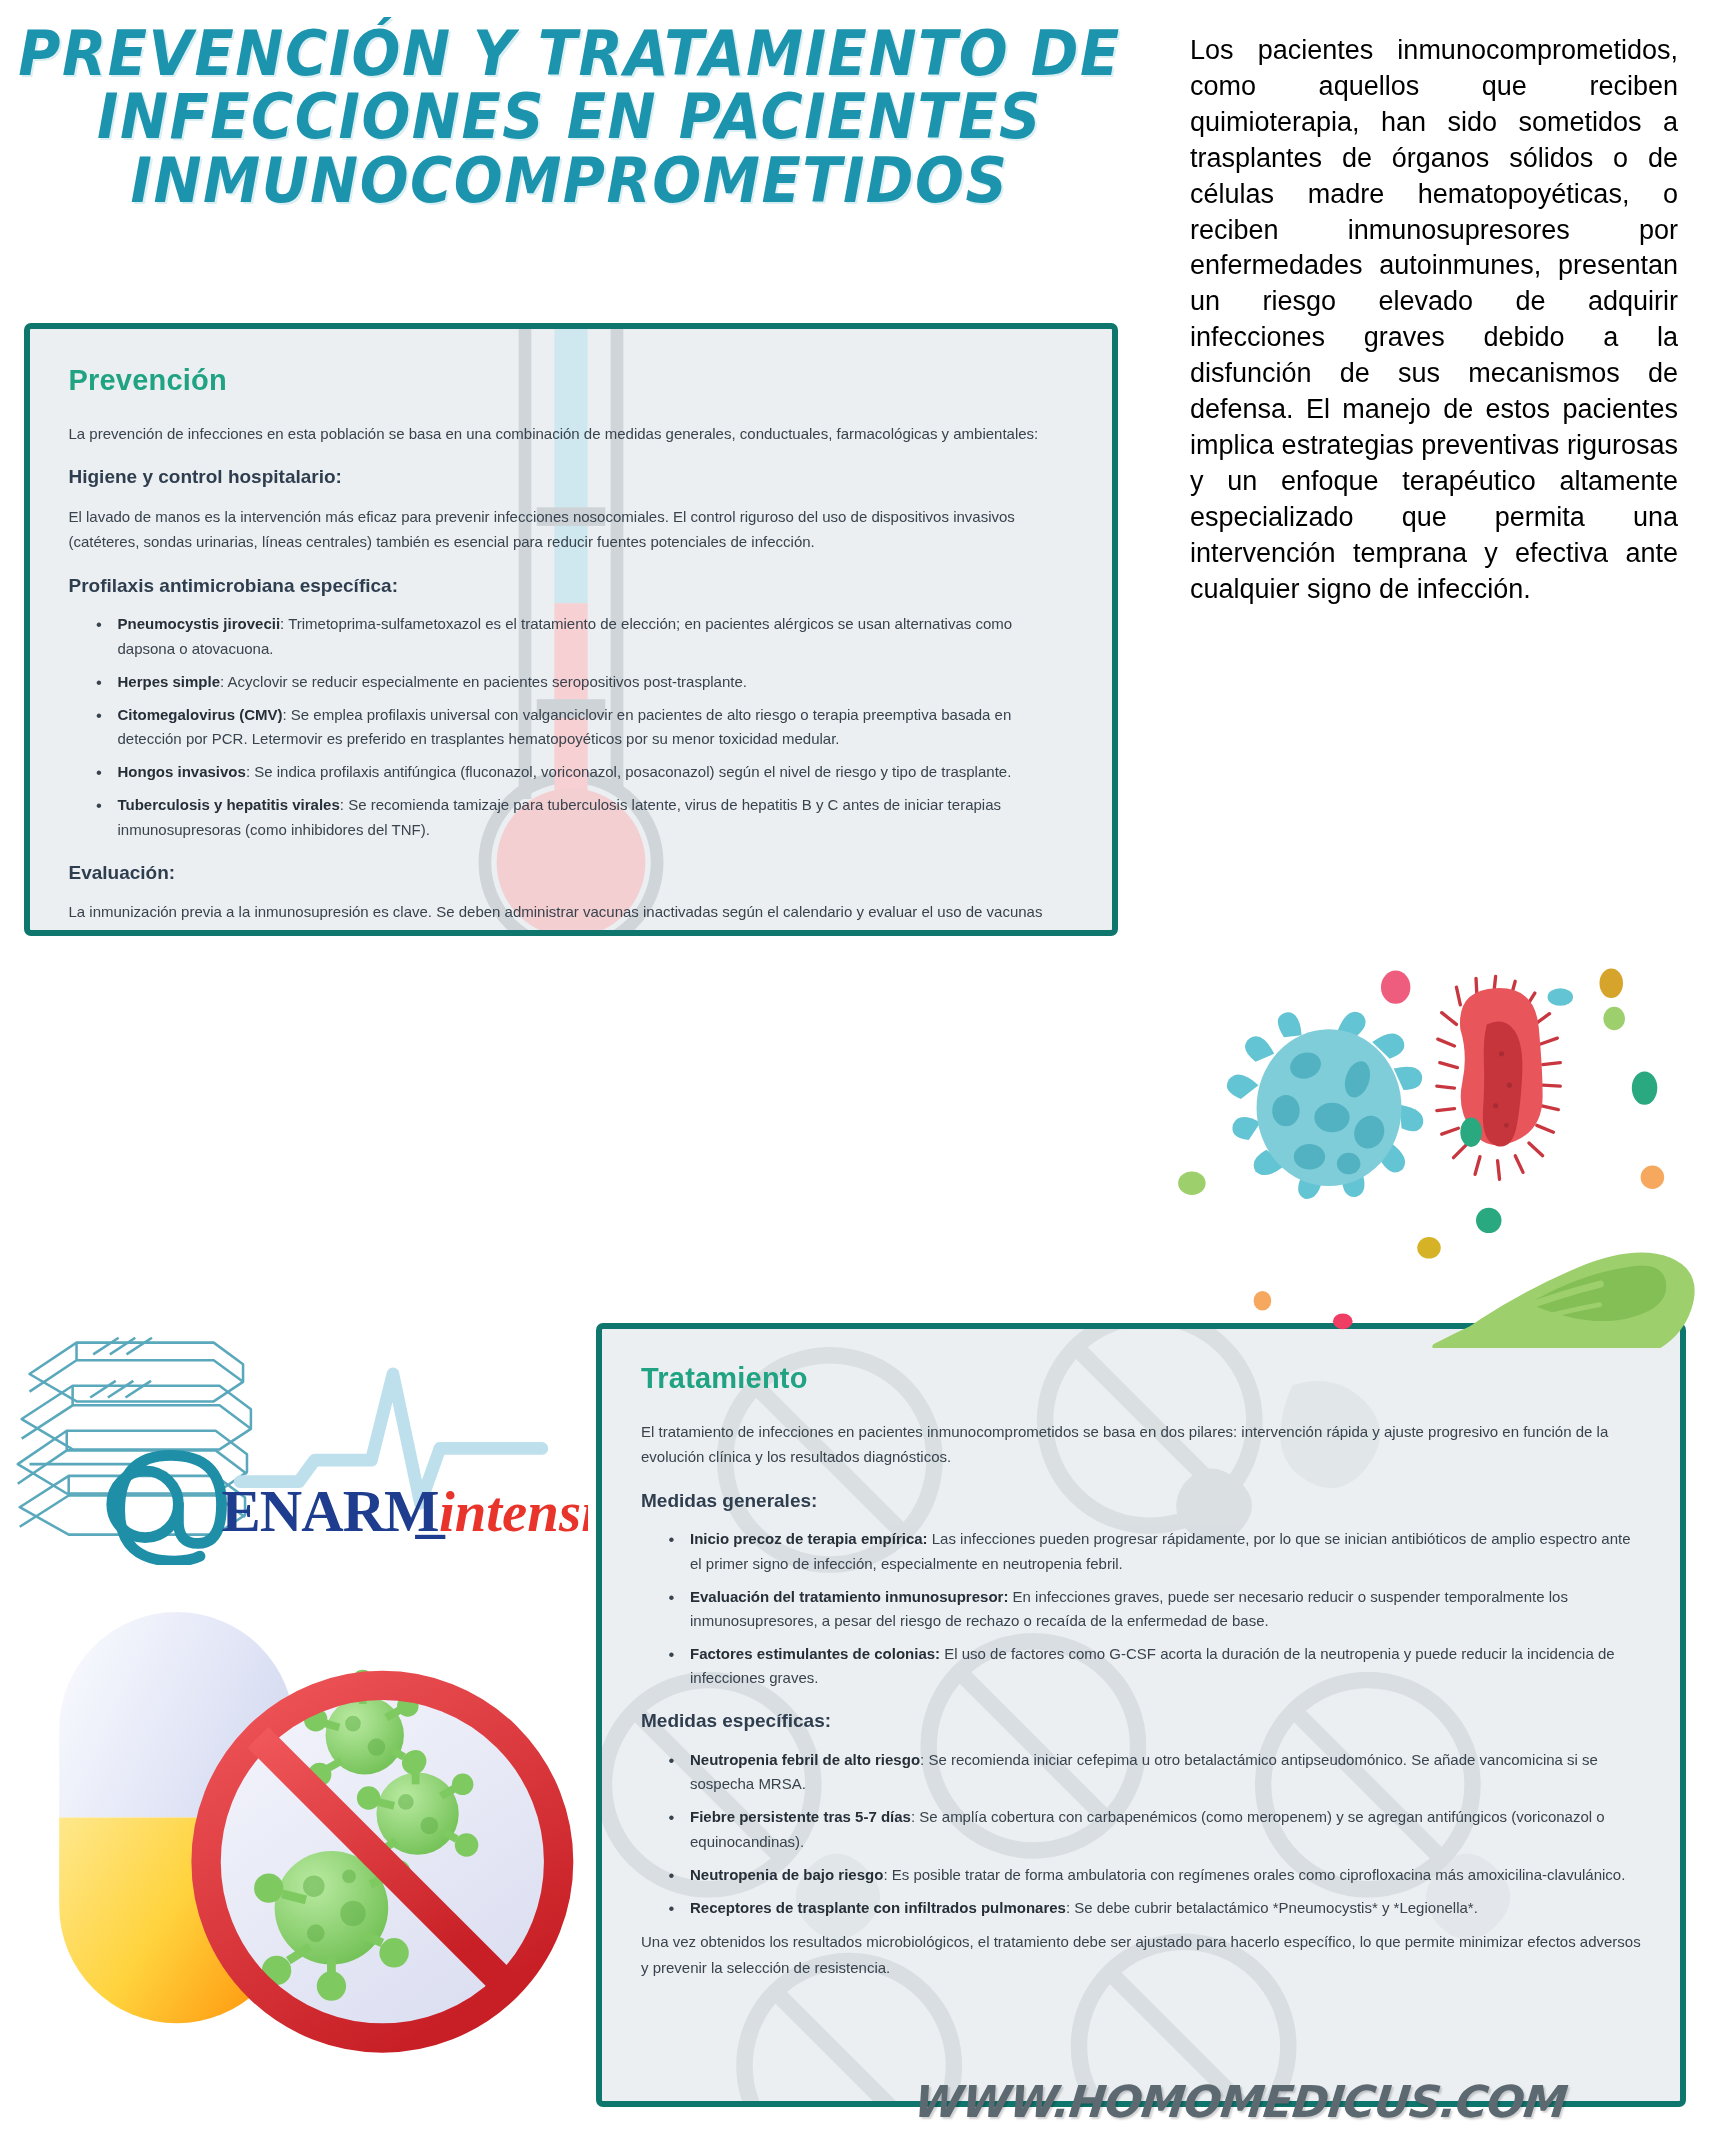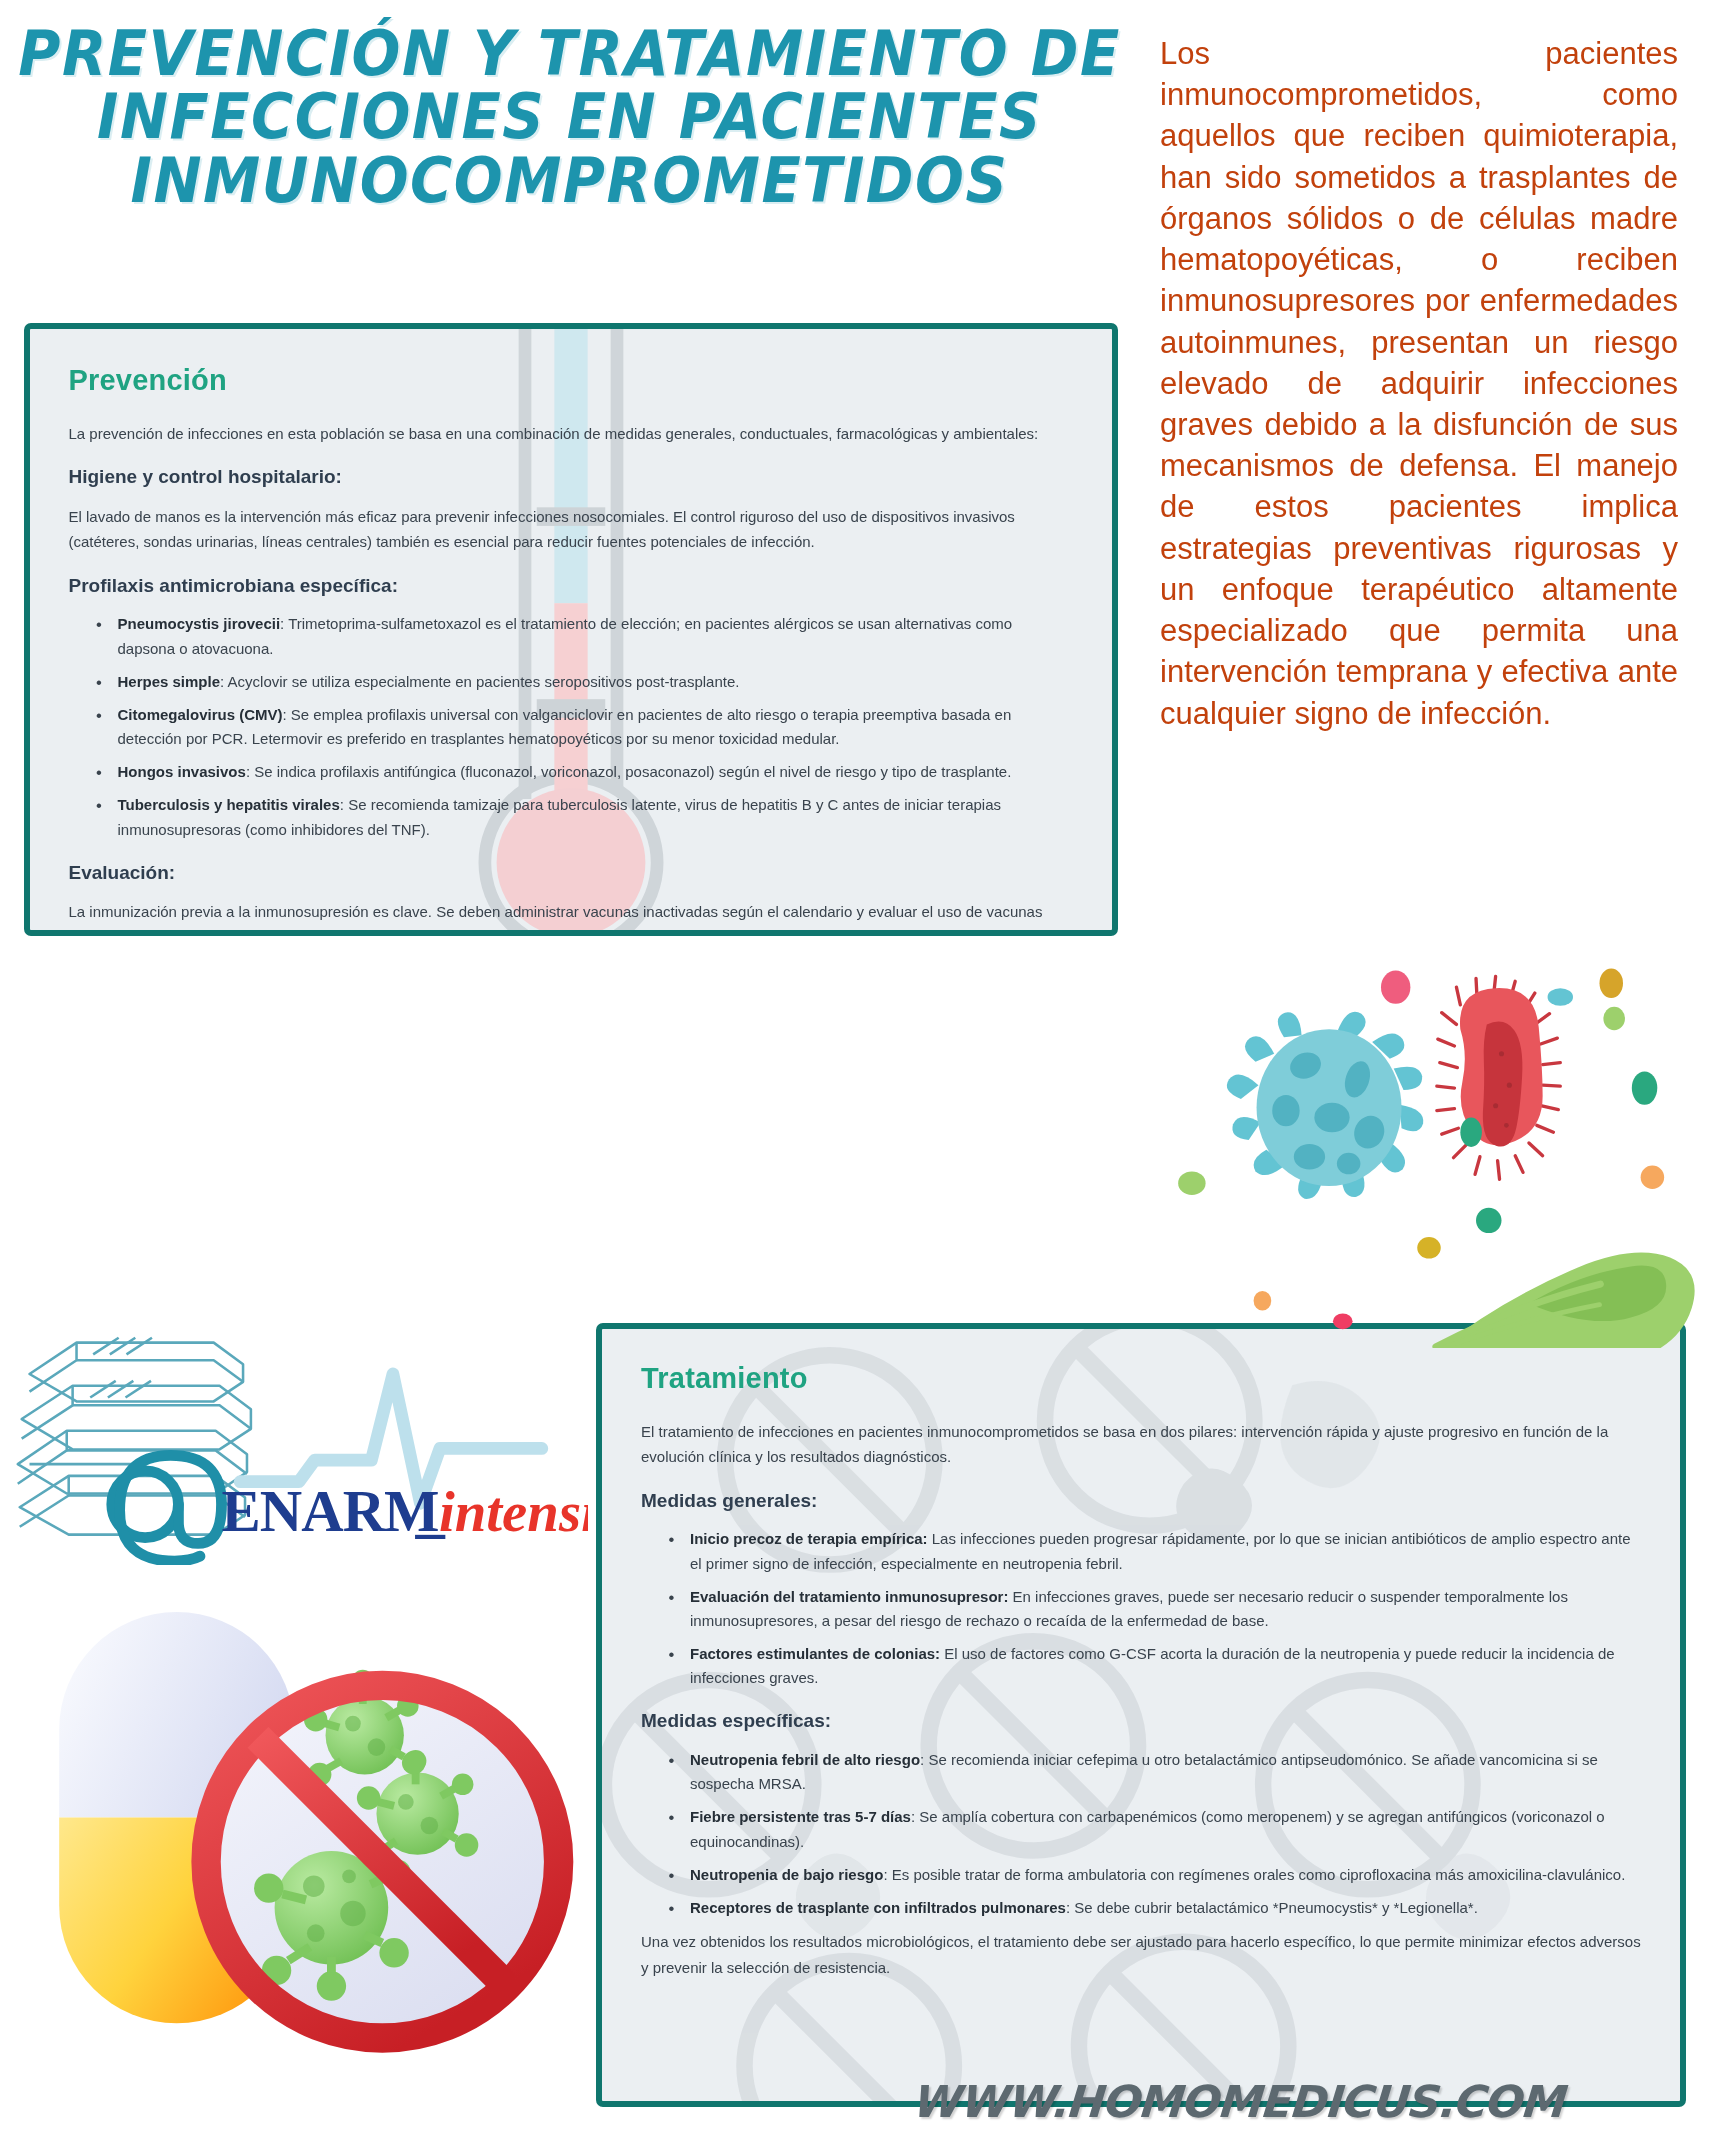--- a/index.html
+++ b/index.html
@@ -43,12 +43,13 @@
     width: 518px;
   }
   .intro-col p {
-    font-size: 31px;
+    font-size: 27px;
     line-height: 1.33;
-    color: #c2410c;
+    color: #000000;
     text-align: justify;
     text-justify: inter-word;
     font-weight: 400;
+    margin-left: 30px;
   }
 
   

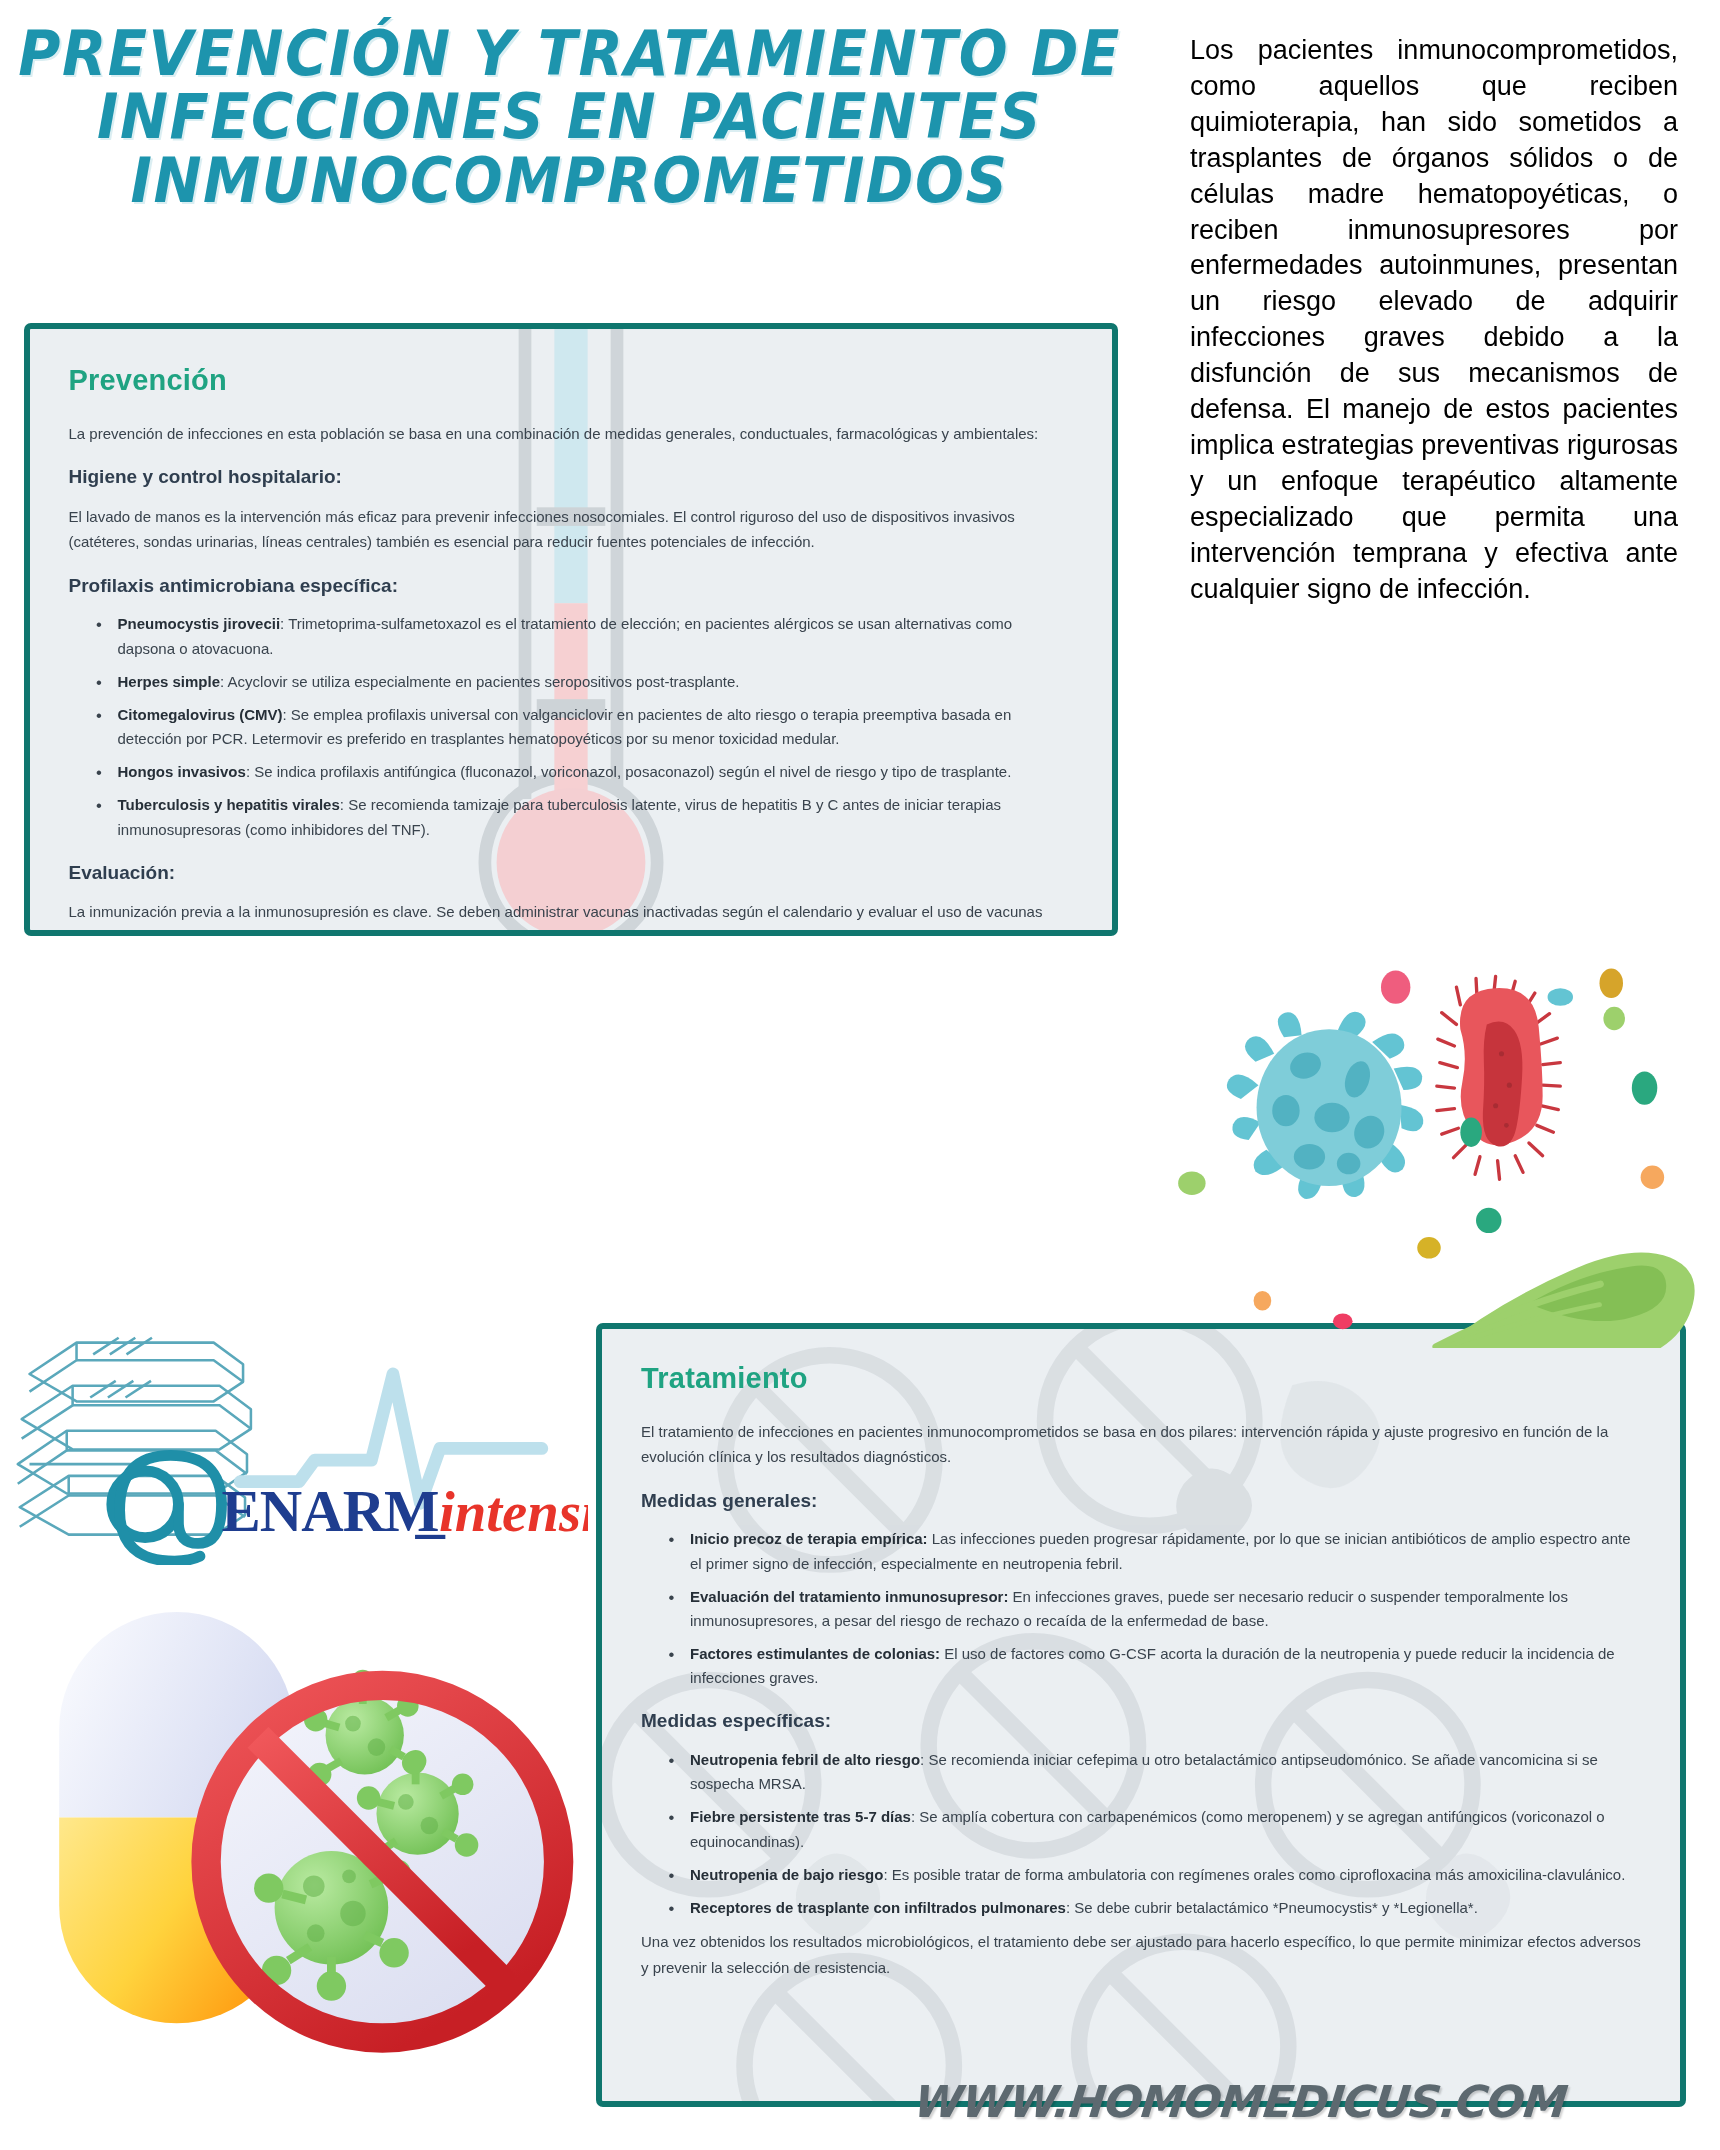--- a/index.html
+++ b/index.html
@@ -297,7 +297,7 @@
       <div class="panel-h2">Profilaxis antimicrobiana específica:</div>
       <ul class="bullets">
           <li><b>Pneumocystis jirovecii</b><span>: Trimetoprima-sulfametoxazol es el tratamiento de elección; en pacientes alérgicos se usan alternativas como dapsona o atovacuona.</span></li>
-          <li><b>Herpes simple</b><span>: Acyclovir se utiliza especialmente en pacientes seropositivos post-trasplante.</span></li>
+          <li><b>Herpes simple</b><span>: Acyclovir se reducir especialmente en pacientes seropositivos post-trasplante.</span></li>
           <li><b>Citomegalovirus (CMV)</b><span>: Se emplea profilaxis universal con valganciclovir en pacientes de alto riesgo o terapia preemptiva basada en detección por PCR. Letermovir es preferido en trasplantes hematopoyéticos por su menor toxicidad medular.</span></li>
           <li><b>Hongos invasivos</b><span>: Se indica profilaxis antifúngica (fluconazol, voriconazol, posaconazol) según el nivel de riesgo y tipo de trasplante.</span></li>
           <li><b>Tuberculosis y hepatitis virales</b><span>: Se recomienda tamizaje para tuberculosis latente, virus de hepatitis B y C antes de iniciar terapias inmunosupresoras (como inhibidores del TNF).</span></li>

